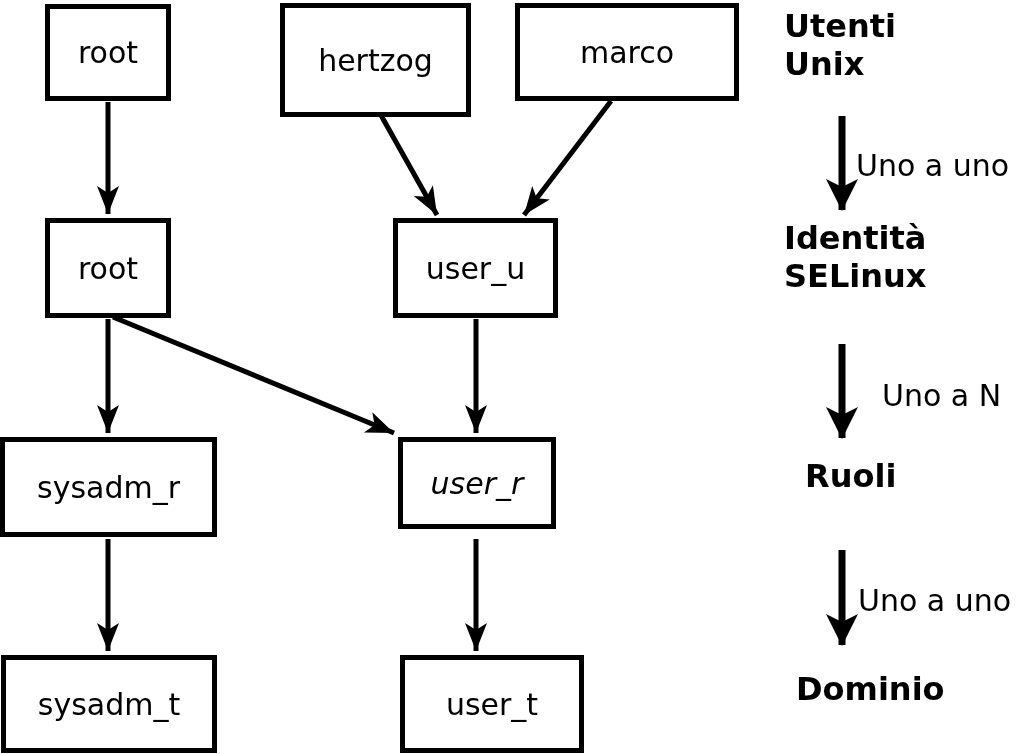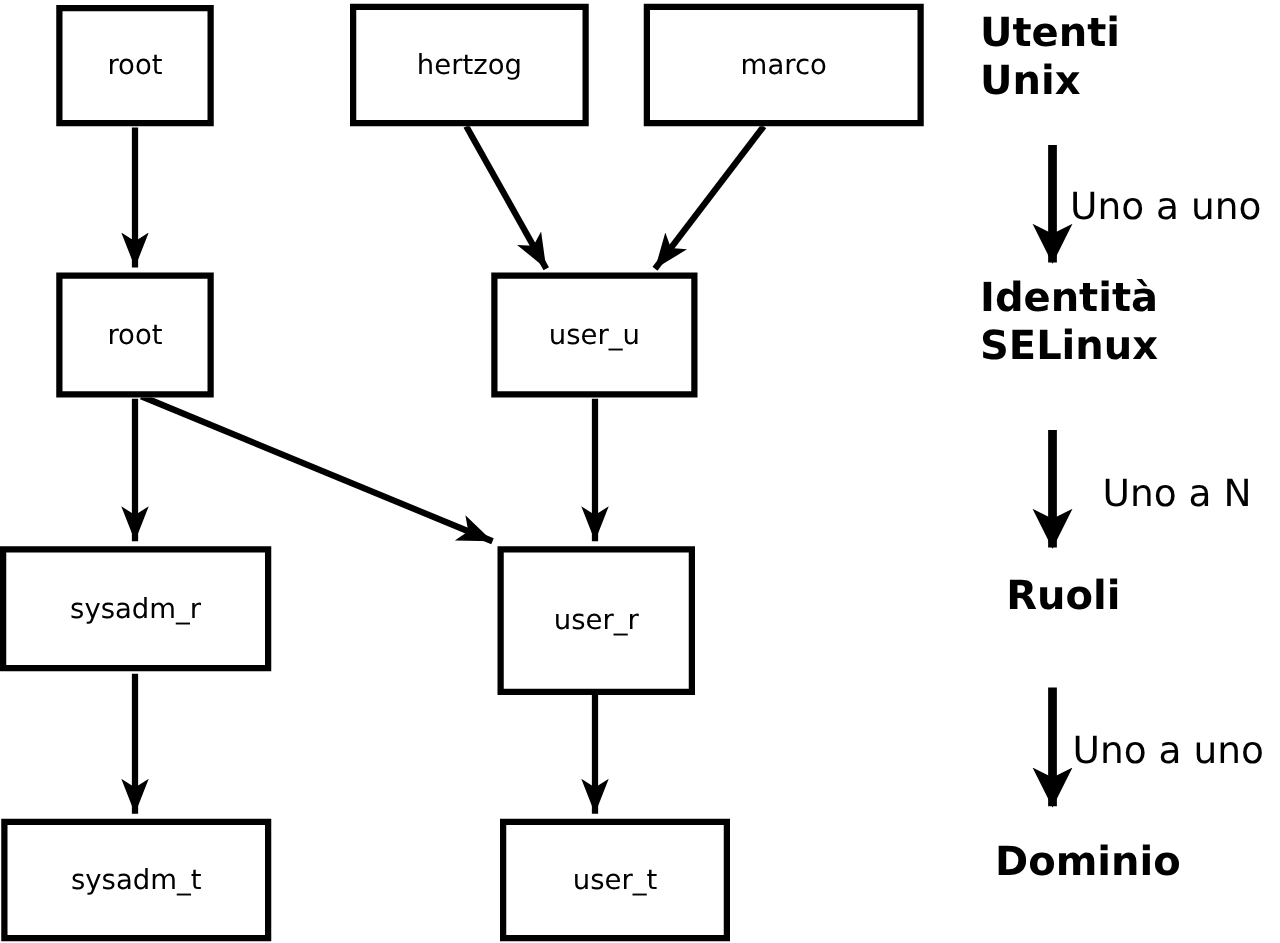--- a/index.html
+++ b/index.html
@@ -23,7 +23,7 @@
     display: flex;
     align-items: center;
     justify-content: center;
-    font-size: 22px;
+    font-size: 30px;
     color: #000000;
     z-index: 2;
   }

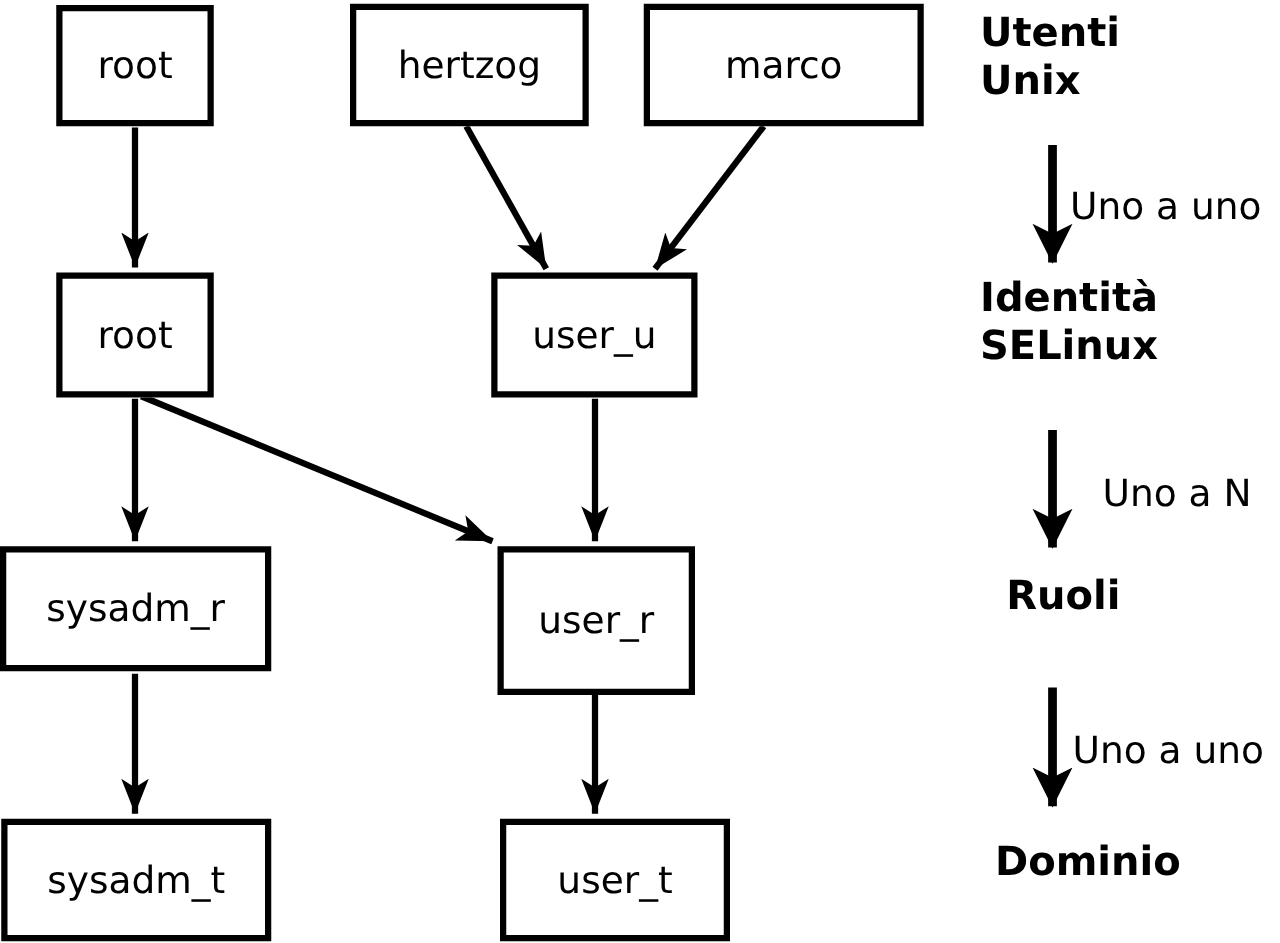--- a/index.html
+++ b/index.html
@@ -83,7 +83,7 @@
   <div class="node" style="left:45px; top:4px; width:126px; height:97px;">
     <span>root</span>
   </div>
-  <div class="node" style="left:280px; top:3px; width:191px; height:98px;">
+  <div class="node" style="left:280px; top:3px; width:191px; height:114px;">
     <span>hertzog</span>
   </div>
   <div class="node" style="left:515px; top:3px; width:224px; height:98px;">

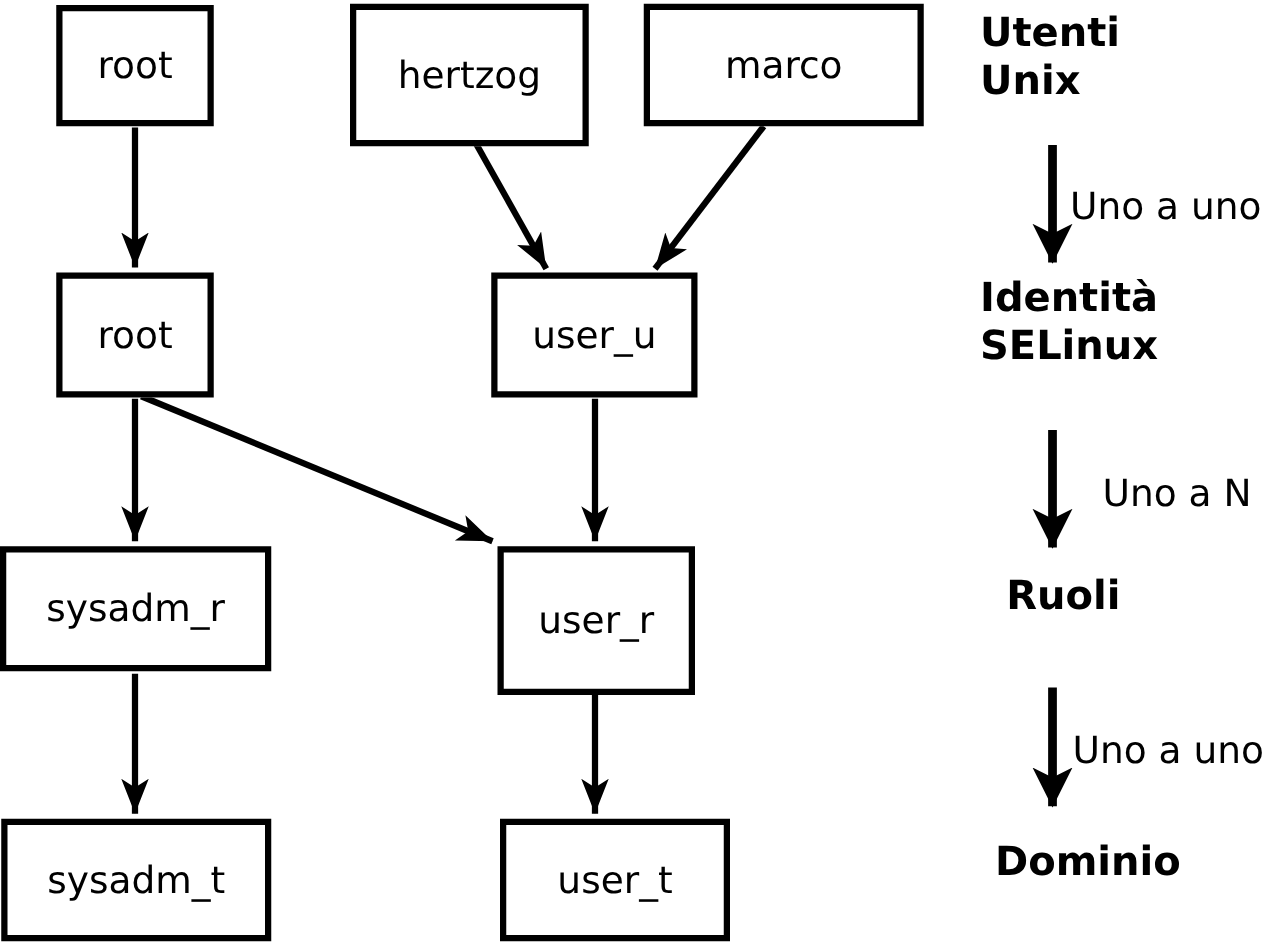--- a/index.html
+++ b/index.html
@@ -100,7 +100,7 @@
   <div class="node" style="left:393px; top:218px; width:165px; height:100px;">
     <span>user_u</span>
   </div>
-  <div class="node" style="left:398px; top:437px; width:158px; height:119px;">
+  <div class="node" style="left:398px; top:437px; width:158px; height:92px;font-style:italic;">
     <span>user_r</span>
   </div>
 

